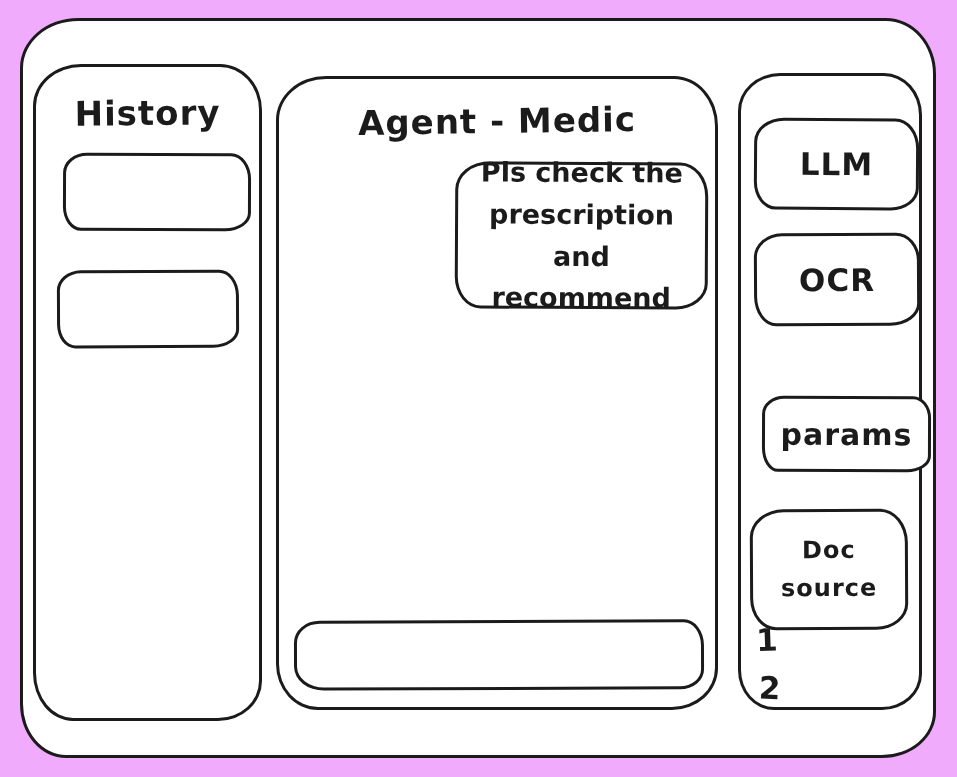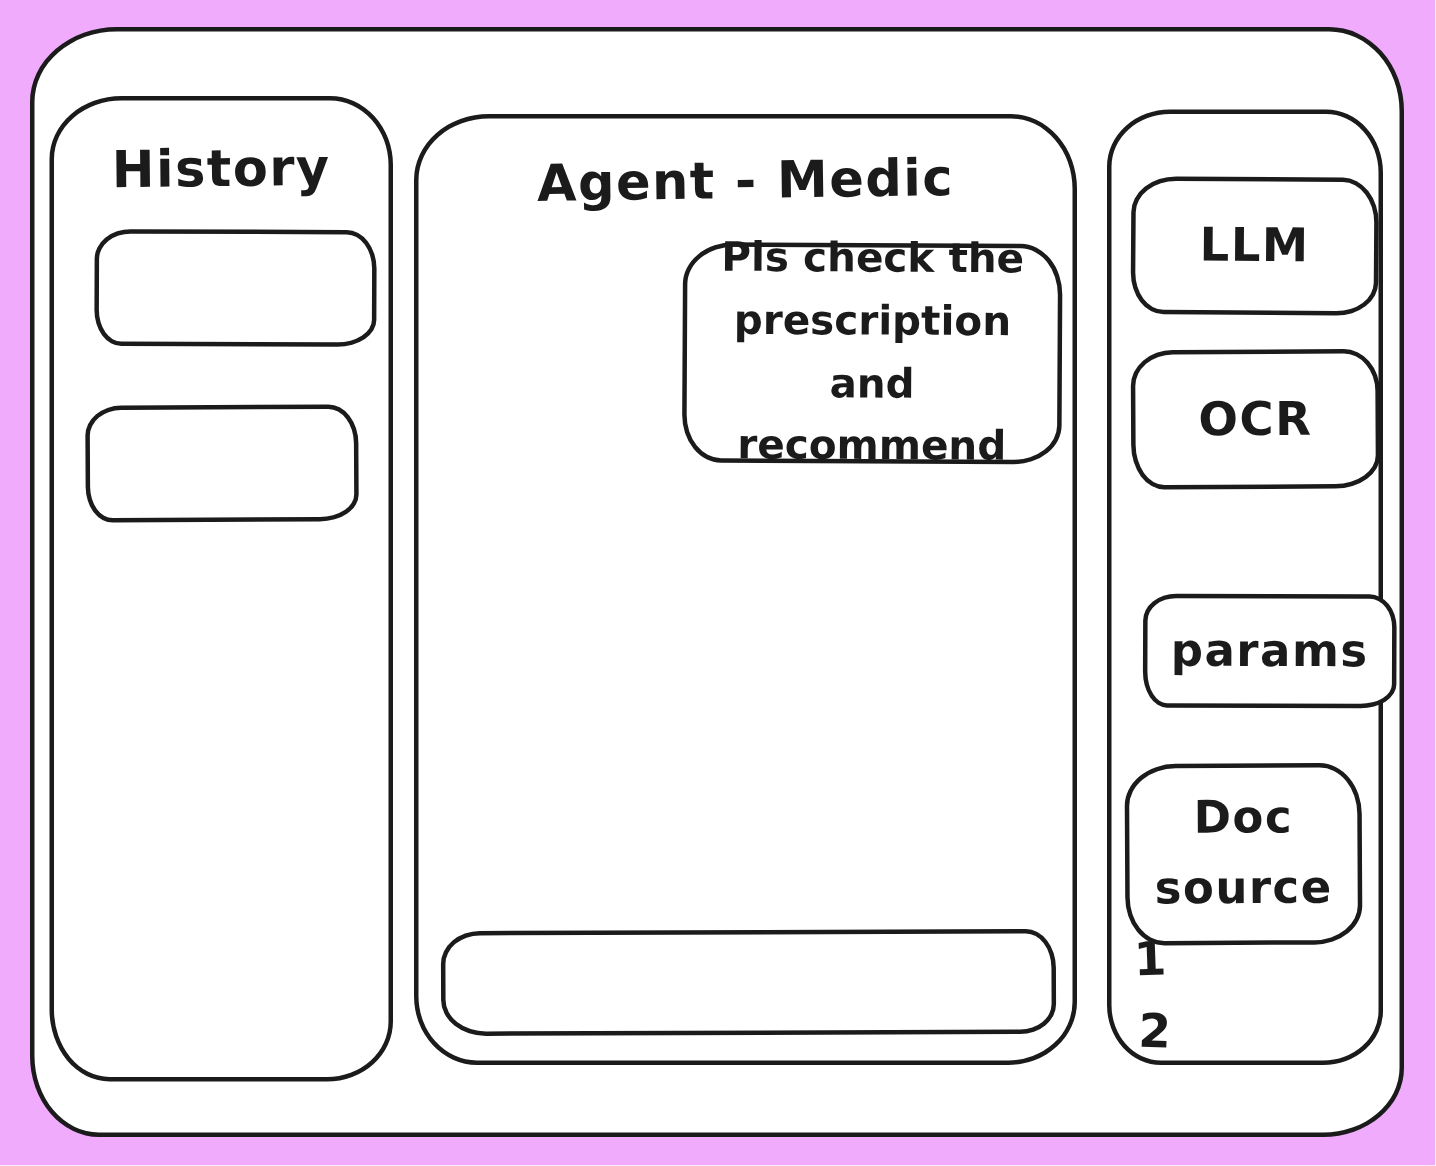--- a/index.html
+++ b/index.html
@@ -143,7 +143,7 @@
     left: 9px; top: 433px;
     width: 158px; height: 121px;
     border-radius: 34px 28px 32px 26px / 28px 34px 26px 32px;
-    font-size: 30px;
+    font-size: 24px;
     line-height: 1.55;
     padding: 0 14px;
     transform: rotate(-0.3deg);

